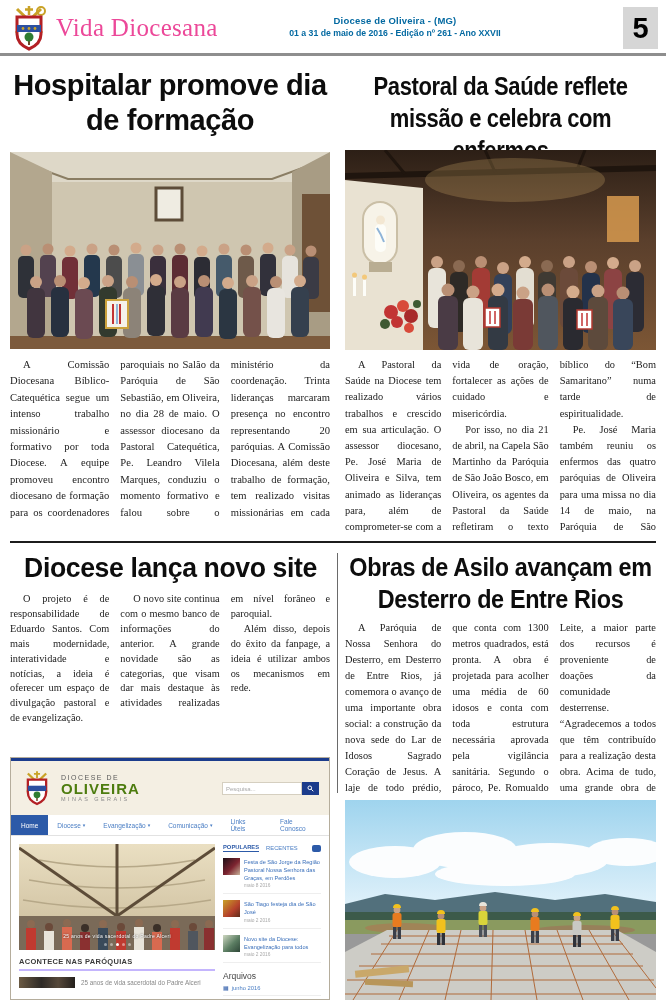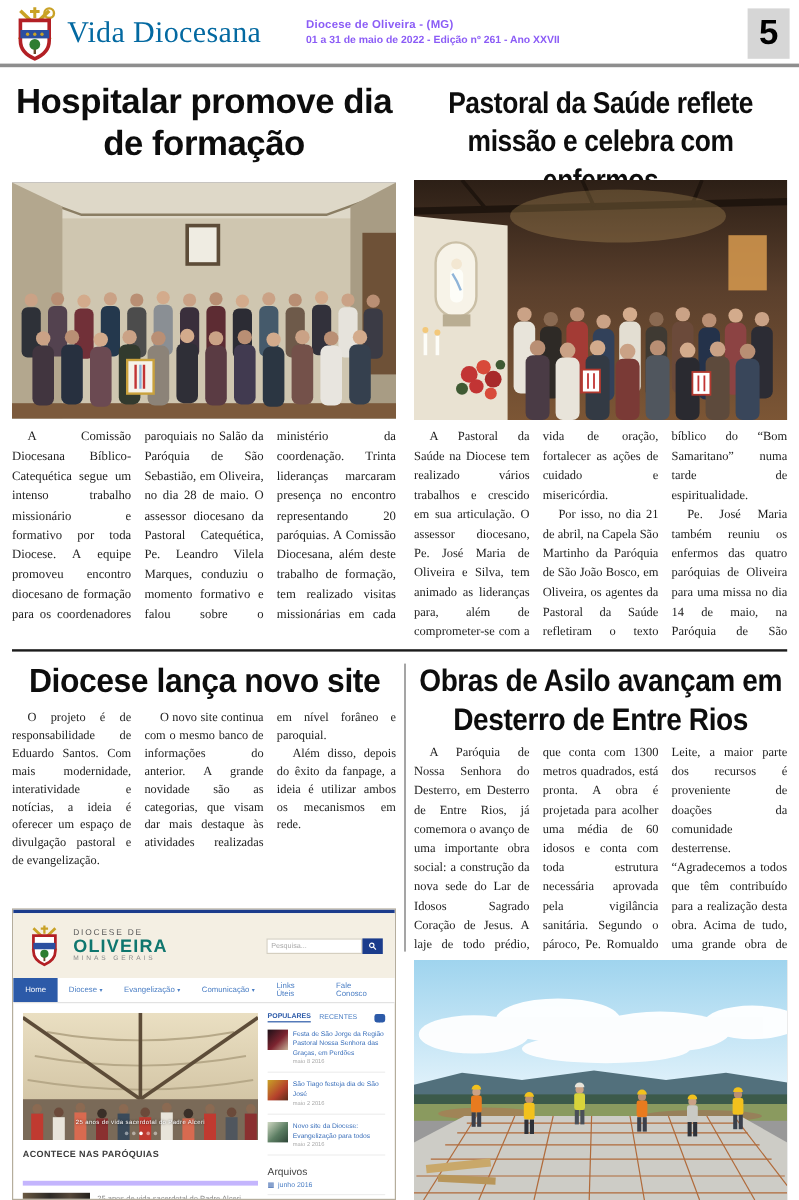--- a/index.html
+++ b/index.html
@@ -9,7 +9,7 @@
 
   
   .crest { position:absolute; left:8px; top:5px; }
-  .masthead-title { position:absolute; left:56px; top:14px; font-size:25px; letter-spacing:.3px; color:#0369a1; font-family:"Liberation Serif",serif; }
+  .masthead-title { position:absolute; left:56px; top:14px; font-size:25px; letter-spacing:.3px; color:#ec4899; font-family:"Liberation Serif",serif; }
   .issue-block { position:absolute; left:255px; top:15px; width:280px; font-family:"Liberation Sans",sans-serif; font-weight:bold; color:#8b5cf6; }
   .issue-line1 { font-size:9.5px; letter-spacing:.2px; }
   .issue-line2 { font-size:8.7px; margin-top:2px; }

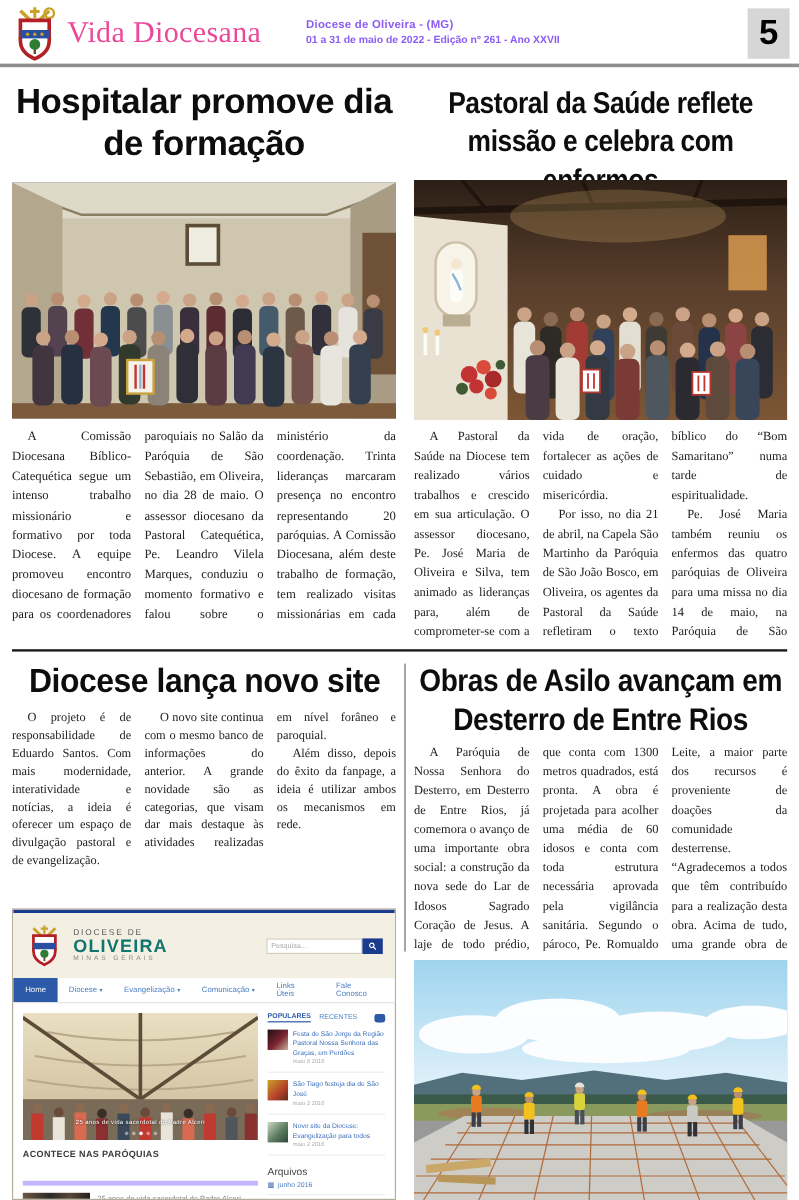--- a/index.html
+++ b/index.html
@@ -10,7 +10,7 @@
   
   .crest { position:absolute; left:8px; top:5px; }
   .masthead-title { position:absolute; left:56px; top:14px; font-size:25px; letter-spacing:.3px; color:#ec4899; font-family:"Liberation Serif",serif; }
-  .issue-block { position:absolute; left:255px; top:15px; width:280px; font-family:"Liberation Sans",sans-serif; font-weight:bold; color:#8b5cf6; }
+  .issue-block { position:absolute; left:255px; top:15px; width:280px; text-align:center; font-family:"Liberation Sans",sans-serif; font-weight:bold; color:#0369a1; }
   .issue-line1 { font-size:9.5px; letter-spacing:.2px; }
   .issue-line2 { font-size:8.7px; margin-top:2px; }
   .page-num { position:absolute; right:8px; top:7px; width:35px; height:42px; background:#d6d6d6;

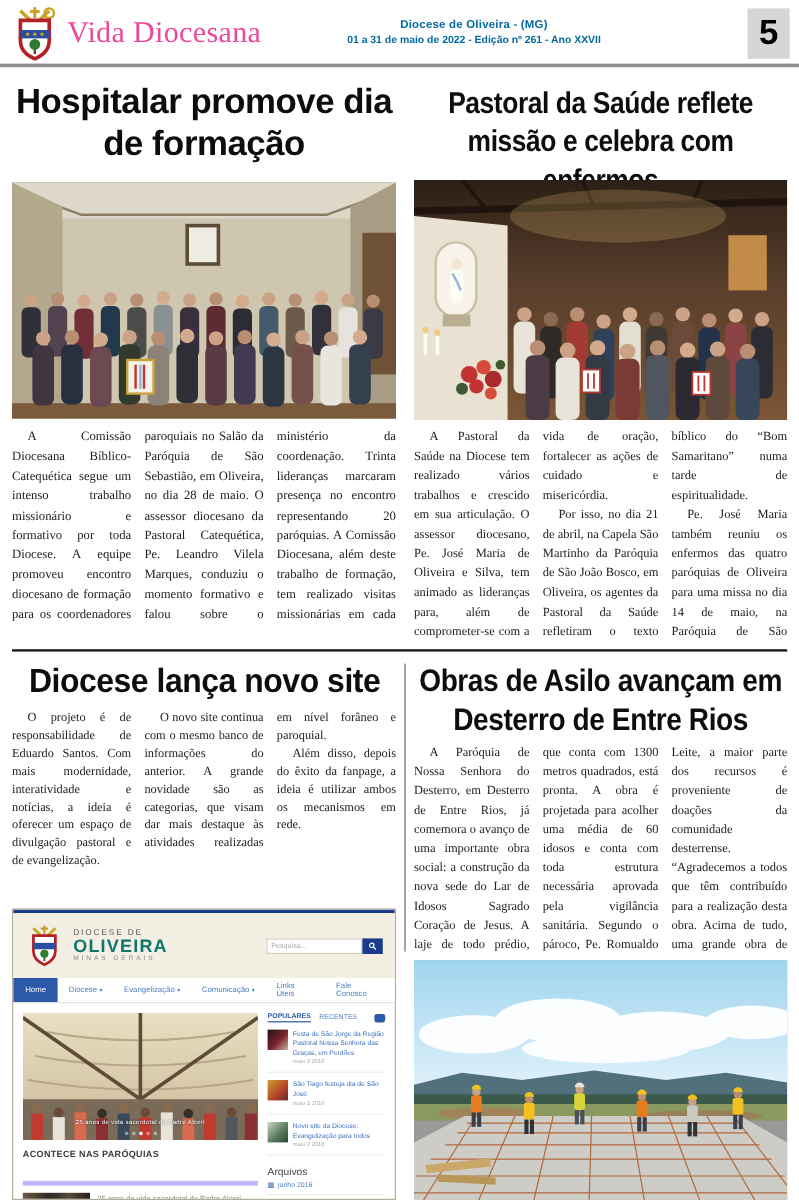--- a/index.html
+++ b/index.html
@@ -119,7 +119,7 @@
   <div class="masthead-title">Vida Diocesana</div>
   <div class="issue-block">
     <div class="issue-line1">Diocese  de  Oliveira  -  (MG)</div>
-    <div class="issue-line2">01 a 31 de maio de 2022 - Edição nº 261 -  Ano XXVII</div>
+    <div class="issue-line2">01 a 31 de maio de 2016 - Edição nº 261 -  Ano XXVII</div>
   </div>
   <div class="page-num">5</div>
   <div class="head-rule"></div>

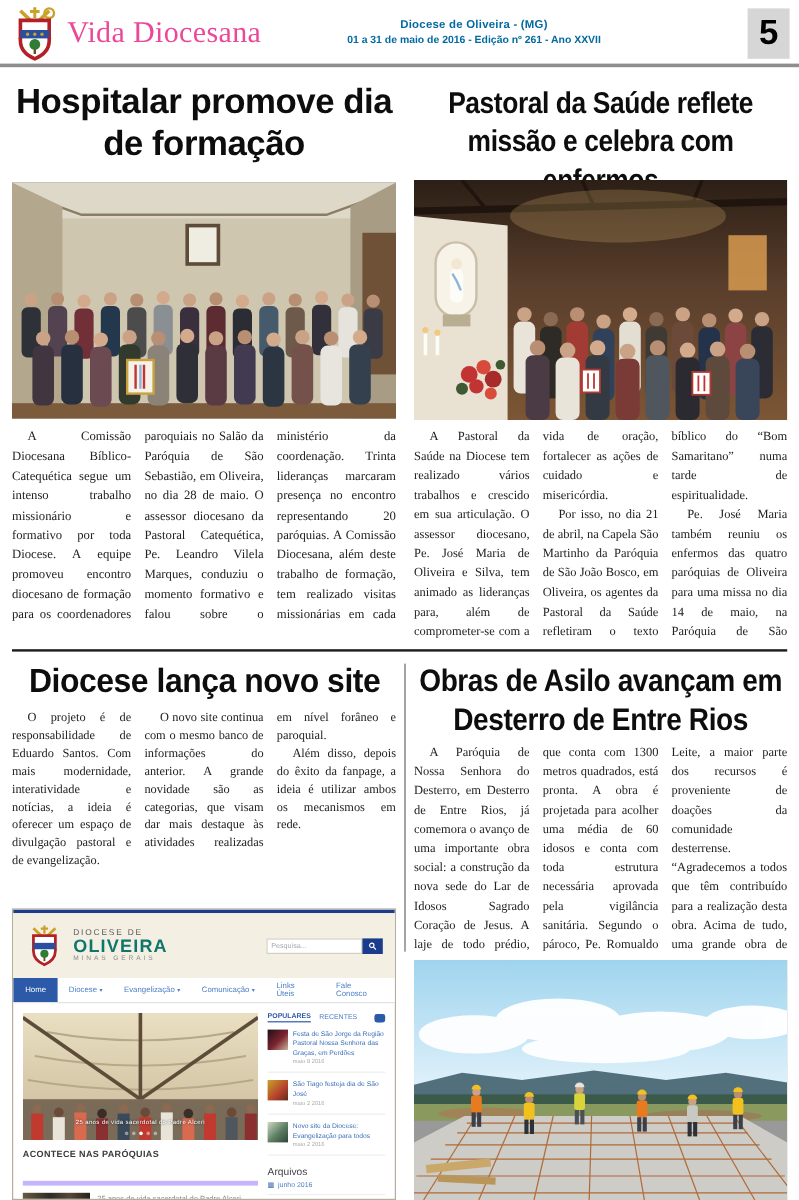--- a/index.html
+++ b/index.html
@@ -51,7 +51,7 @@
   .ss-topbar { height:3px; background:#1b3c8c; }
   .ss-header { height:54px; background:#f4efe3; display:flex; align-items:center; padding:0 10px; gap:8px; }
   .ss-logo-l1 { font-size:7px; letter-spacing:1.5px; color:#5a5a5a; }
-  .ss-logo-l2 { font-size:15px; font-weight:bold; letter-spacing:1px; color:#0f766e; line-height:15px; }
+  .ss-logo-l2 { font-size:15px; font-weight:bold; letter-spacing:1px; color:#4d7c0f; line-height:15px; }
   .ss-logo-l3 { font-size:5.5px; letter-spacing:2.4px; color:#8a8a8a; }
   .ss-search { margin-left:auto; display:flex; align-items:center; }
   .ss-search-input { width:80px; height:13px; background:#fff; border:1px solid #d5cfc0; font-size:6px;

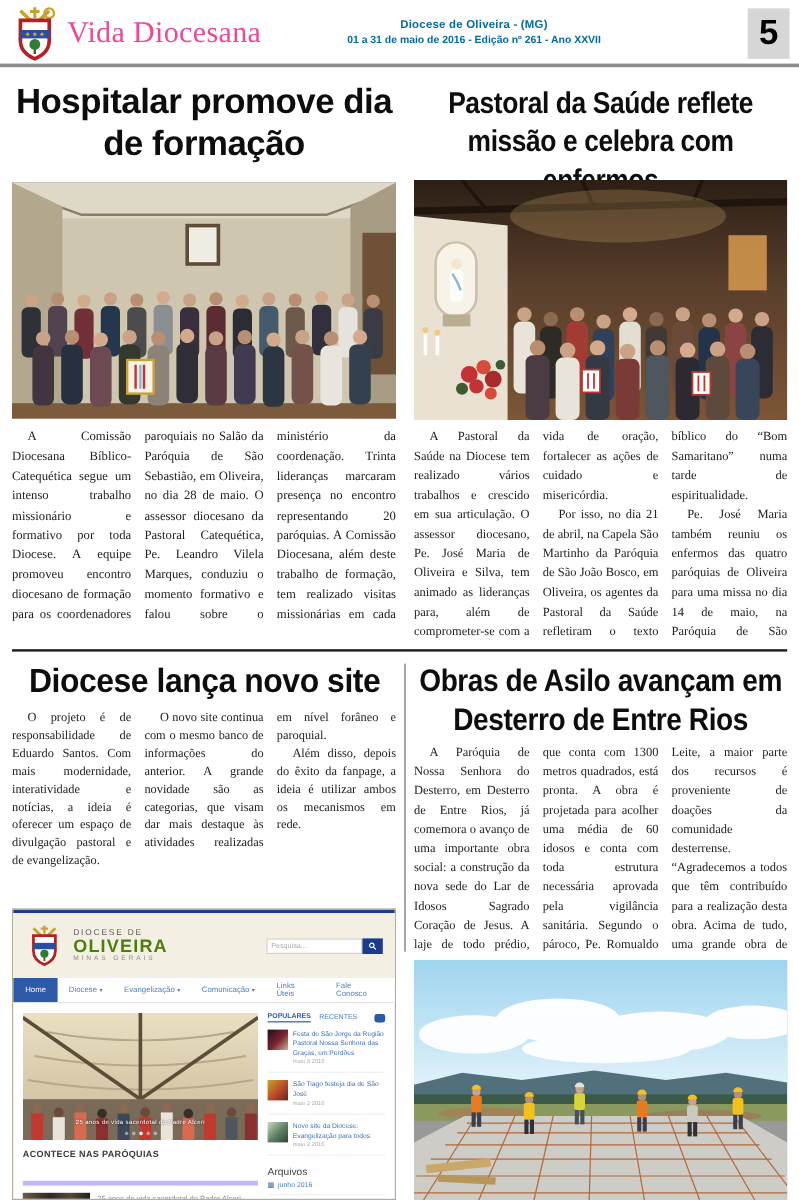--- a/index.html
+++ b/index.html
@@ -72,7 +72,7 @@
   .ss-dot { width:3px; height:3px; border-radius:50%; background:rgba(255,255,255,.45); }
   .ss-dot.active { background:#fff; }
   .ss-acontece-h { margin-top:7px; font-size:7.5px; font-weight:bold; color:#3a3a3a; letter-spacing:.3px;
-                   border-bottom:4px solid #c4b5fd; padding-bottom:18px; }
+                   border-bottom:2px solid #c4b5fd; padding-bottom:3px; }
   .ss-news { display:flex; gap:6px; margin-top:6px; align-items:center; }
   .ss-news-thumb { width:56px; height:11px; flex-shrink:0;
                    background:linear-gradient(90deg,#6b5a43,#2e2a26 40%,#56483a 70%,#24201c); }

